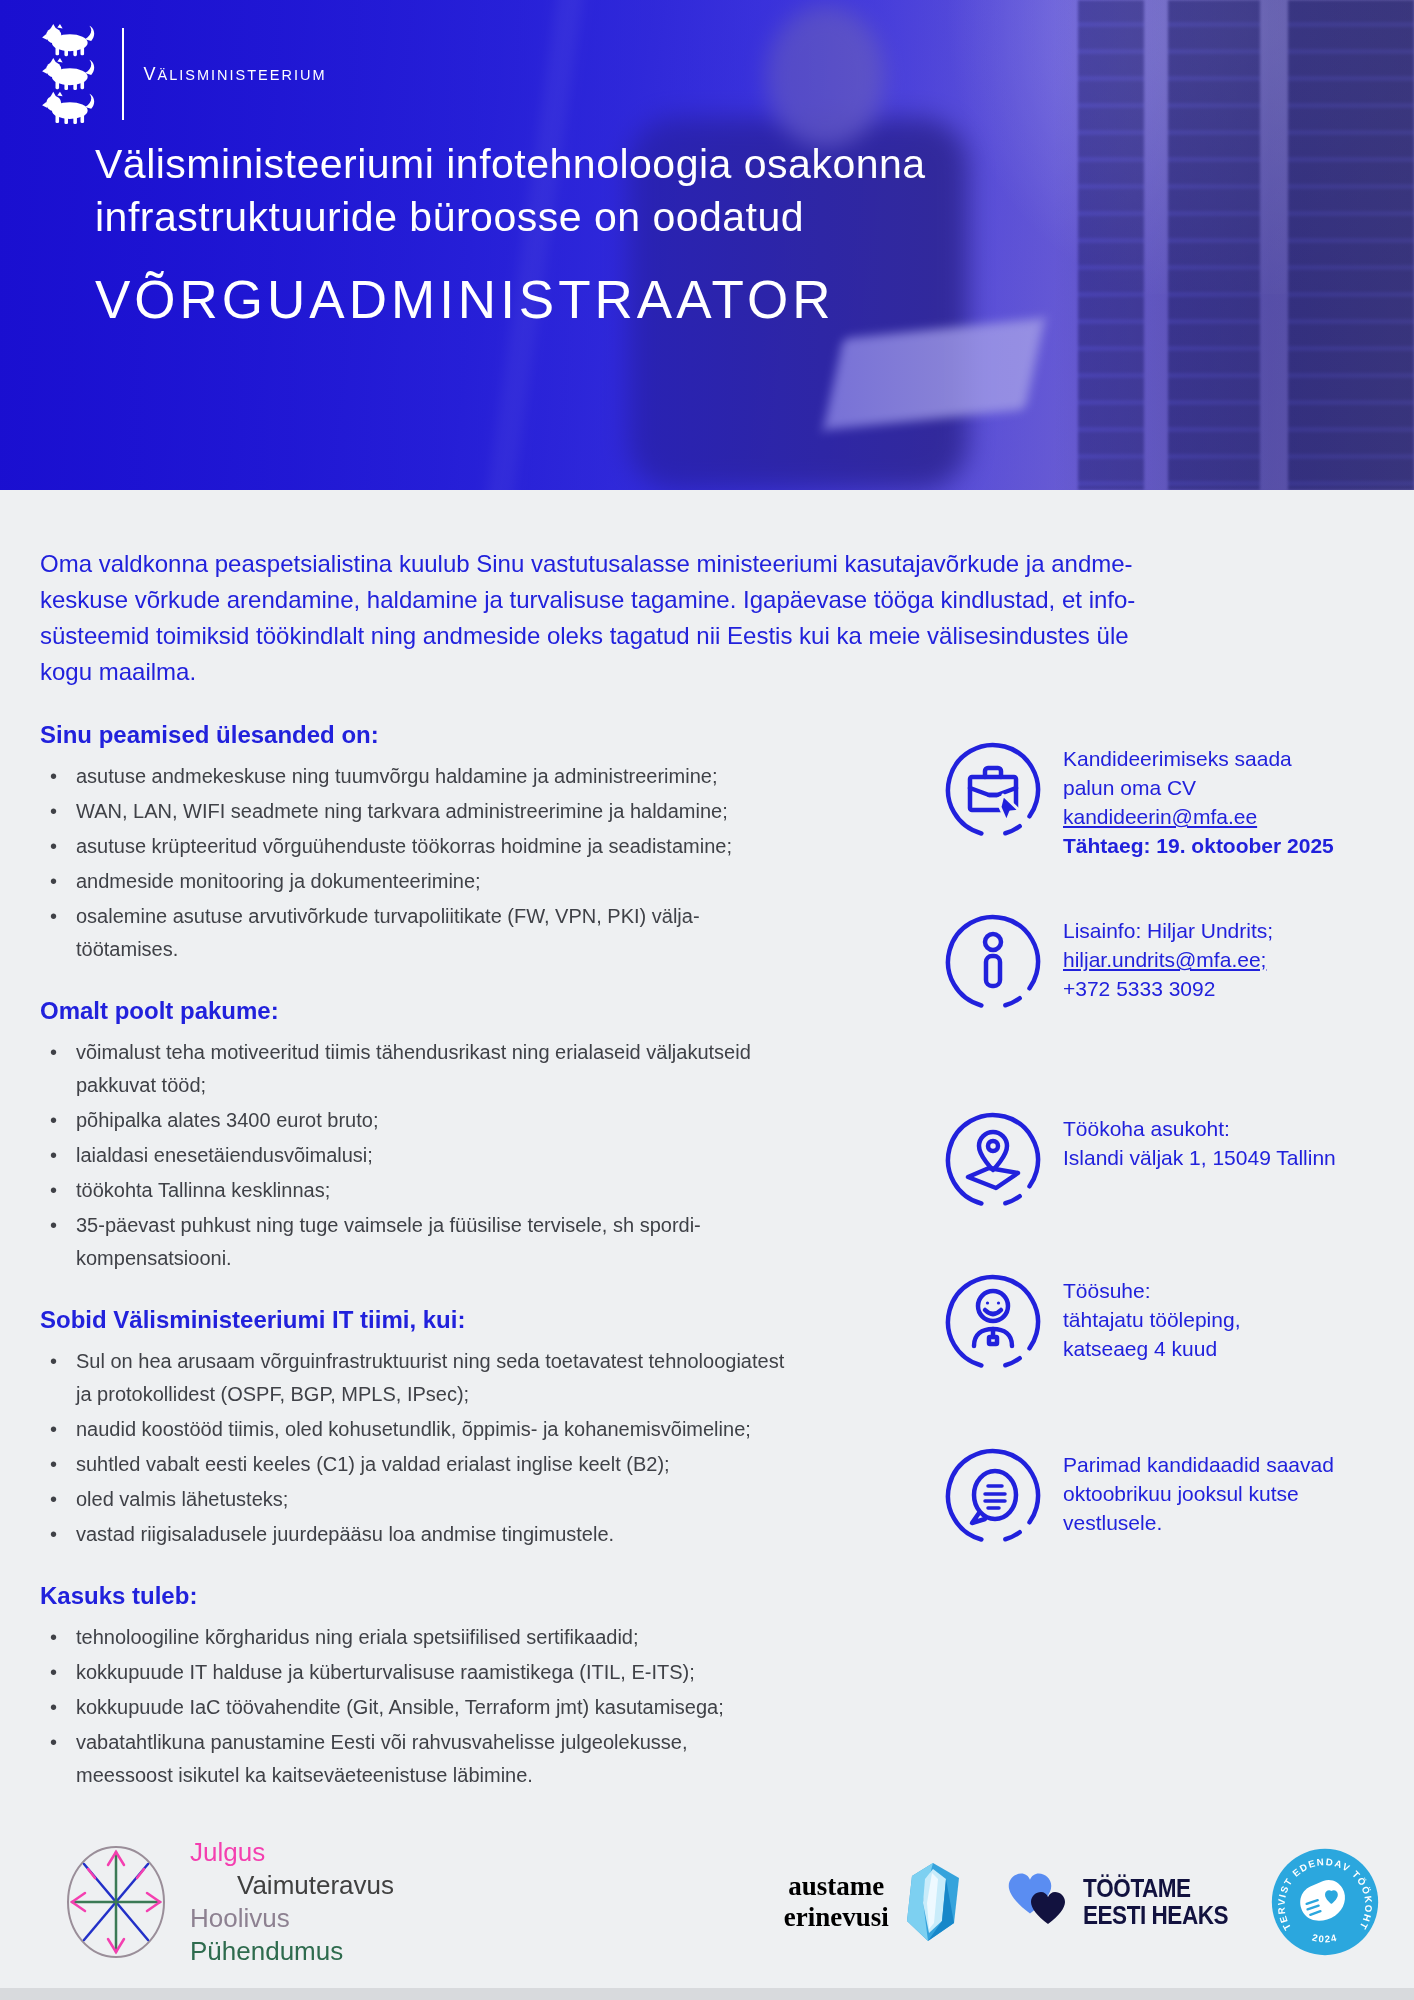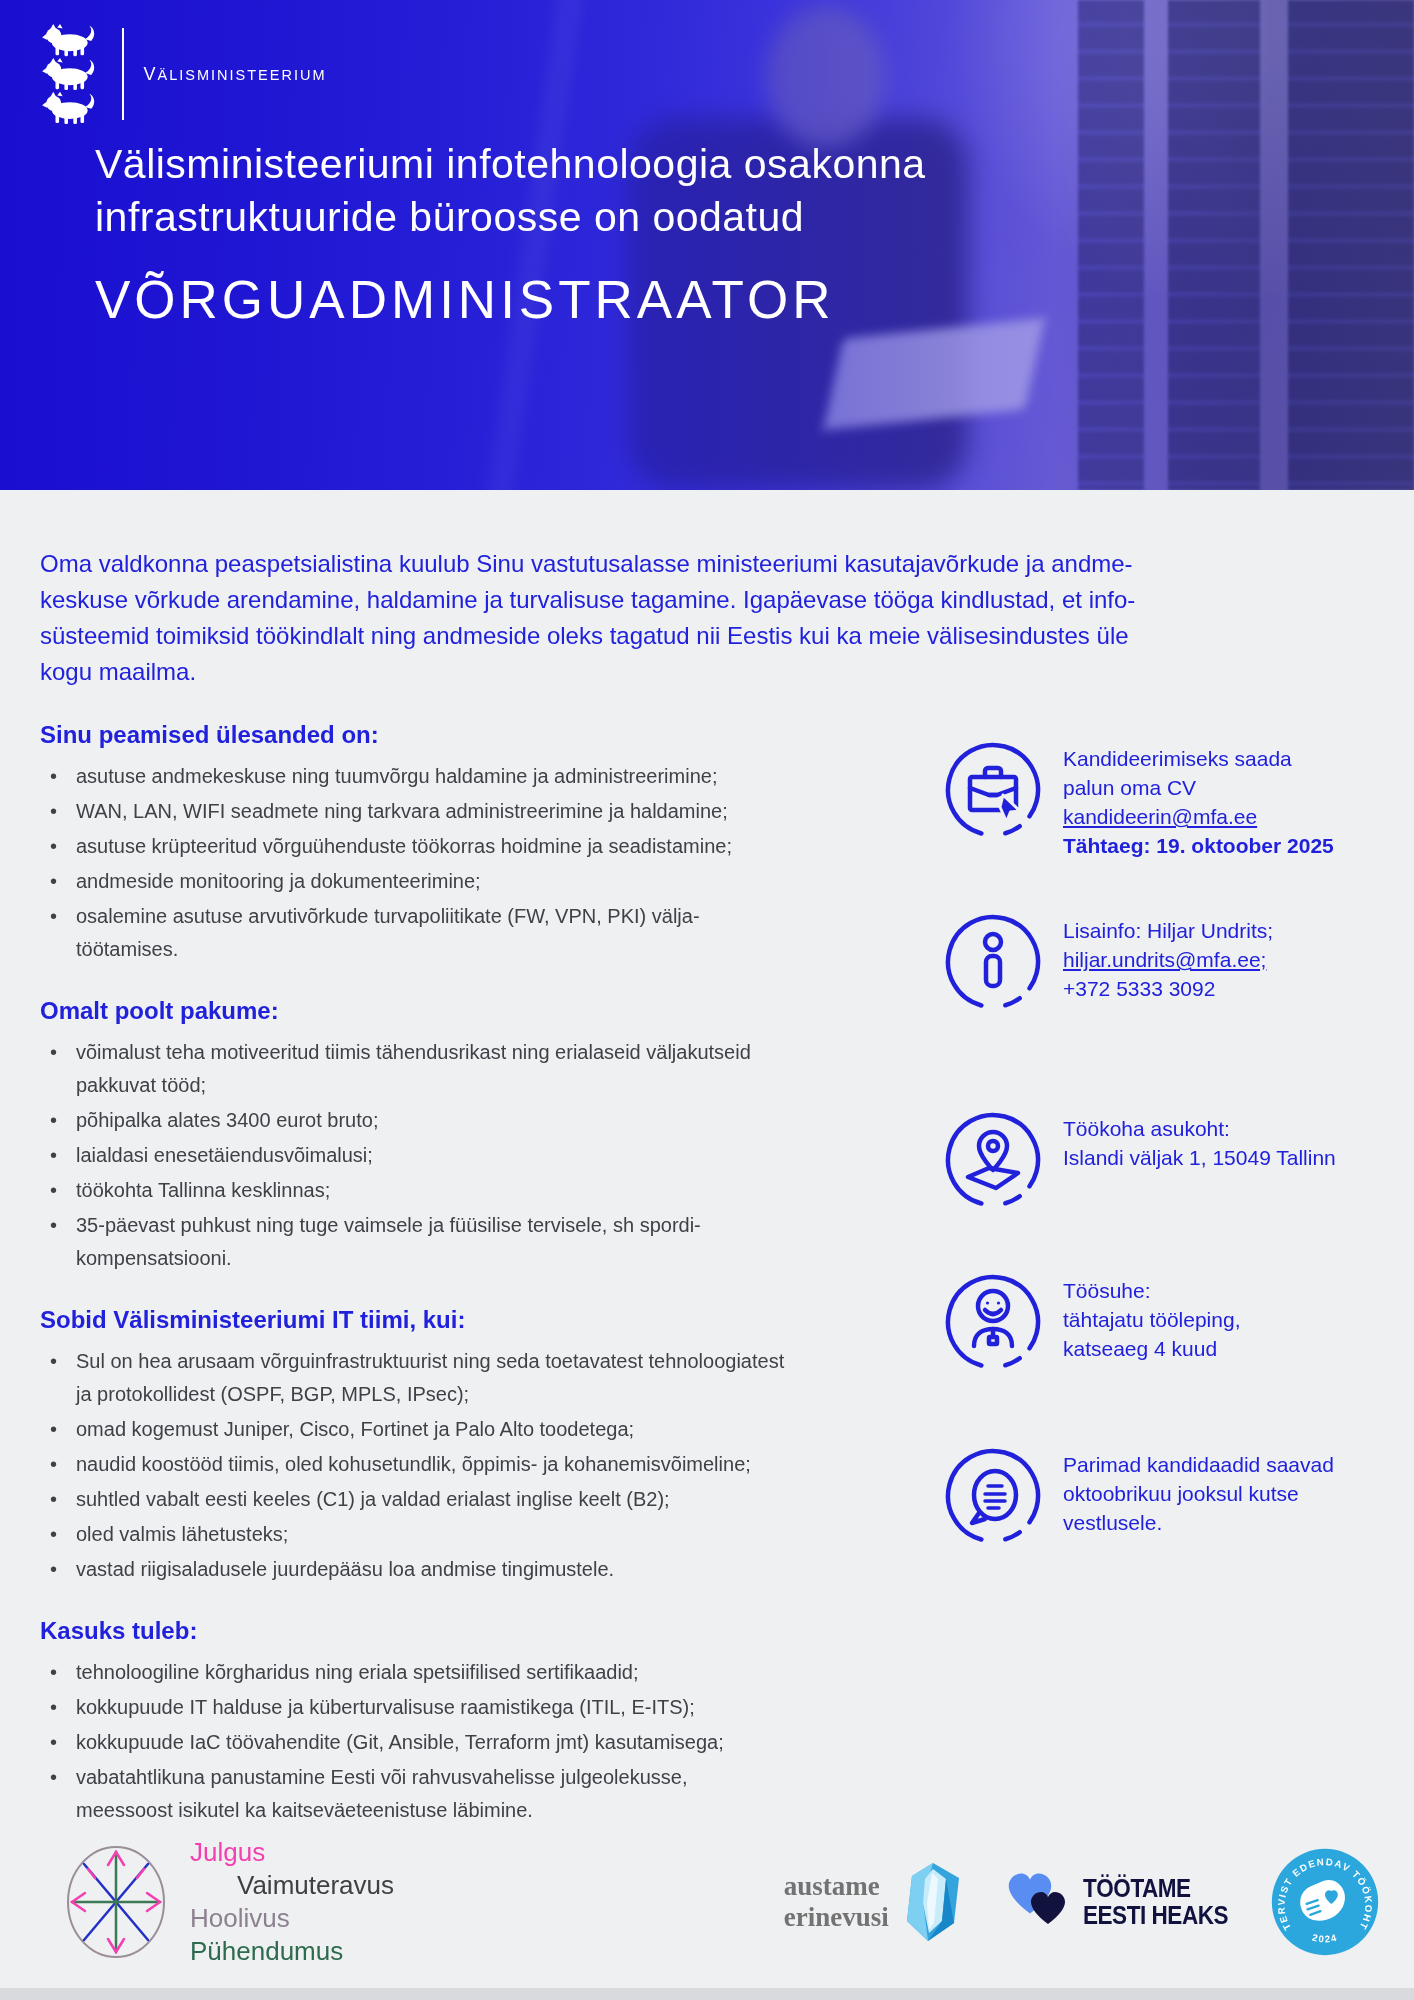--- a/index.html
+++ b/index.html
@@ -160,7 +160,6 @@
     <h2>Sobid Välisministeeriumi IT tiimi, kui:</h2>
     <ul>
             <li>Sul on hea arusaam võrguinfrastruktuurist ning seda toetavatest tehnoloogiatest ja protokollidest (OSPF, BGP, MPLS, IPsec);</li>
-            <li>omad kogemust Juniper, Cisco, Fortinet ja Palo Alto toodetega;</li>
             <li>naudid koostööd tiimis, oled kohusetundlik, õppimis- ja kohanemisvõimeline;</li>
             <li>suhtled vabalt eesti keeles (C1) ja valdad erialast inglise keelt (B2);</li>
             <li>oled valmis lähetusteks;</li>

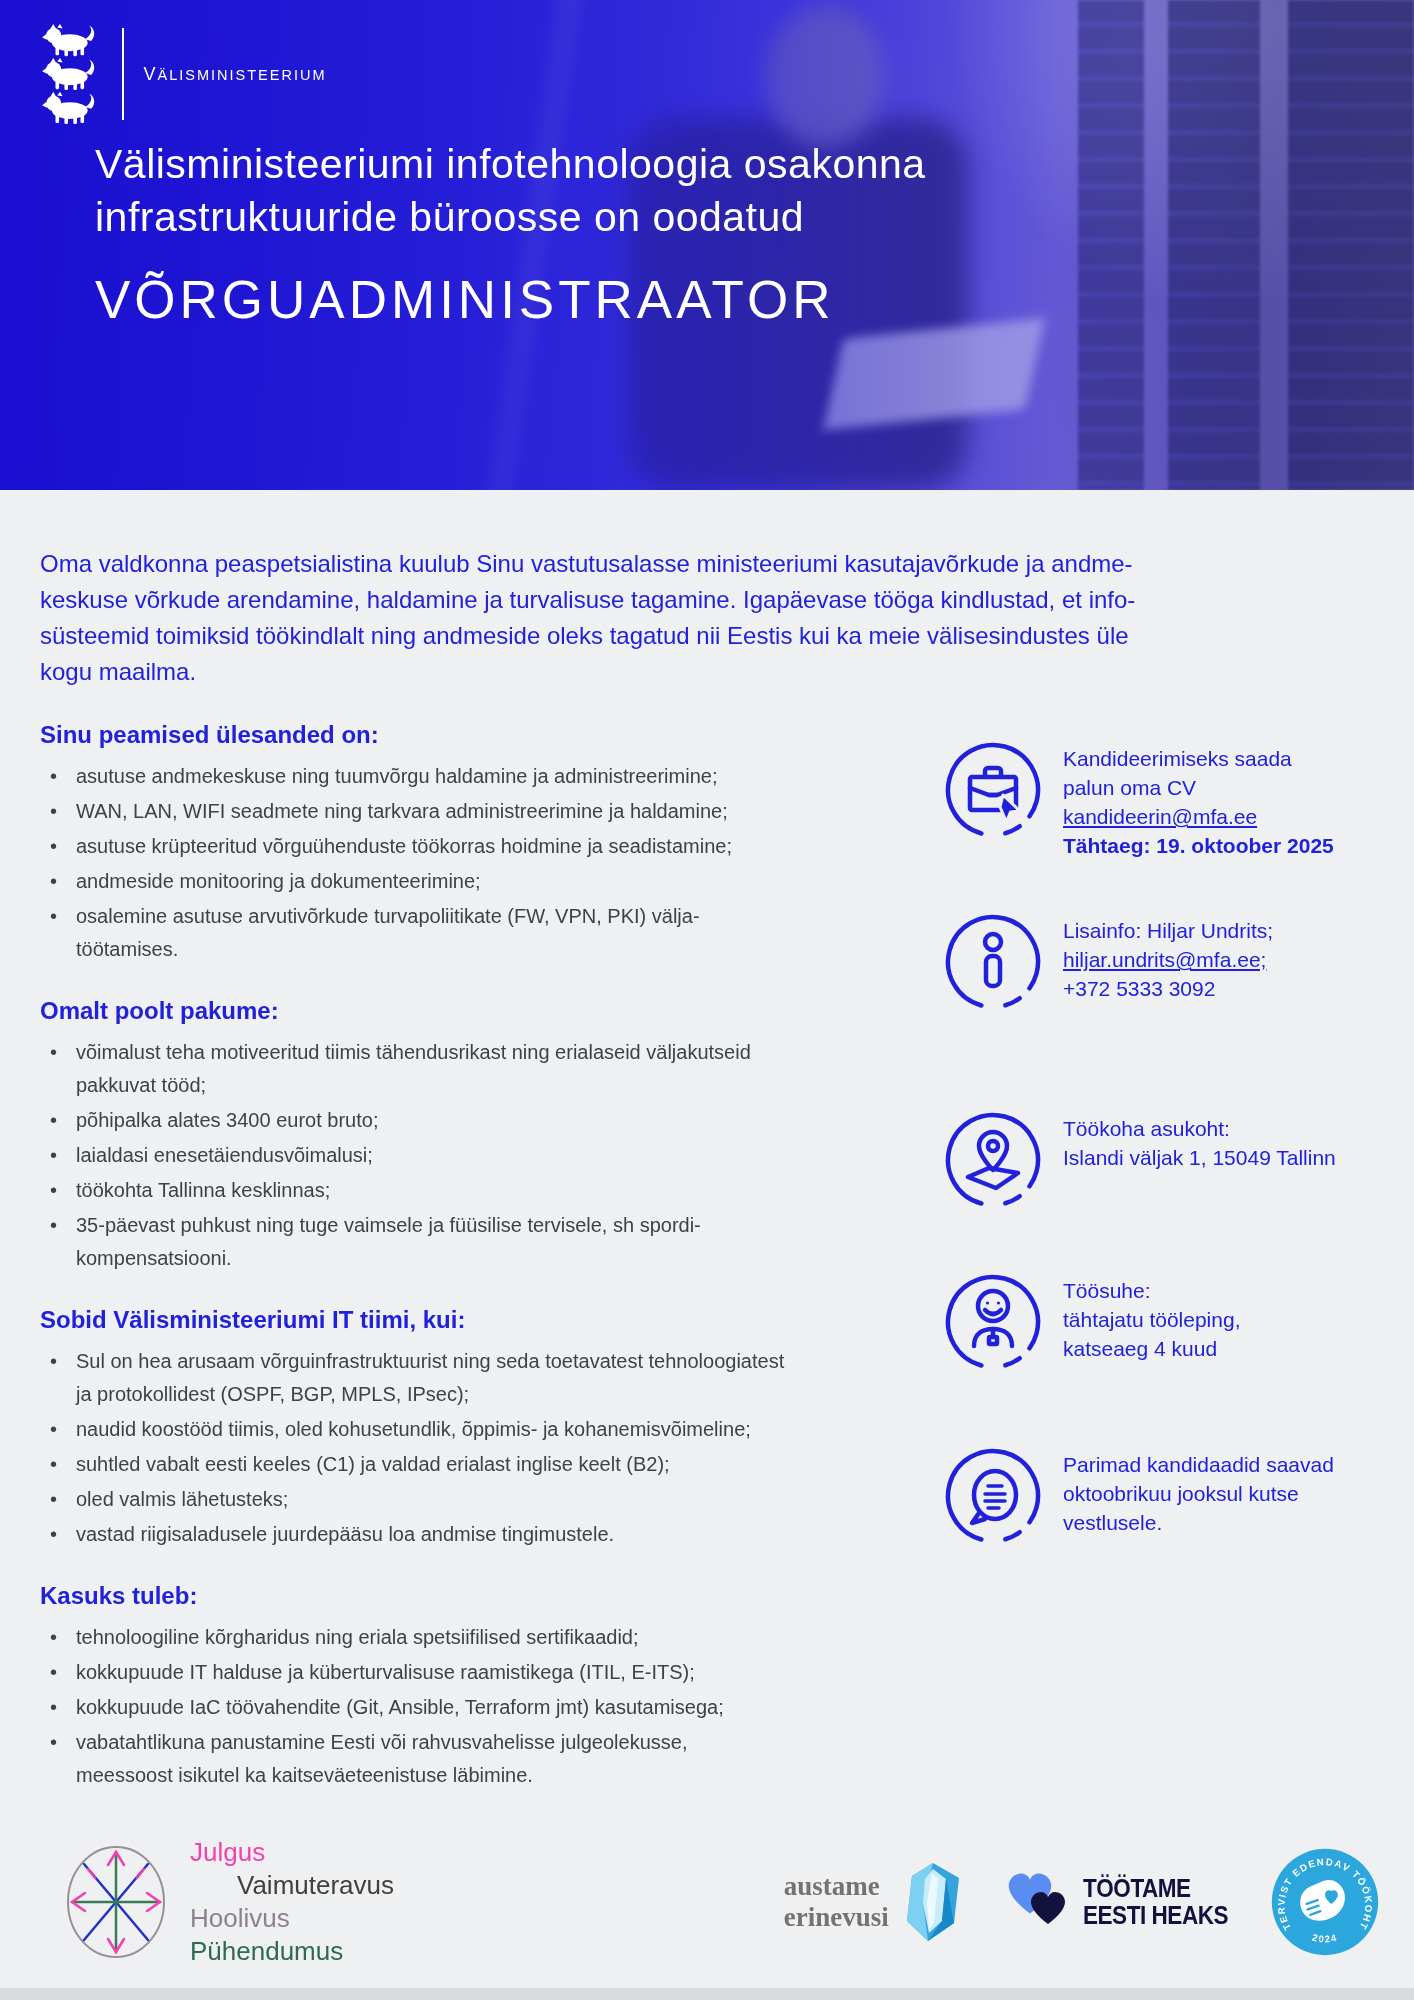--- a/index.html
+++ b/index.html
@@ -67,7 +67,7 @@
   .values{margin-left:22px;font-size:26px;line-height:33px;font-weight:500;}
   .brand-row{margin-left:auto;display:flex;align-items:center;}
   .austame{display:flex;align-items:center;}
-  .austame-text{text-align:left;color:#737373;font-family:"Liberation Serif","DejaVu Serif",serif;
+  .austame-text{text-align:center;color:#000000;font-family:"Liberation Serif","DejaVu Serif",serif;
     font-weight:700;font-size:27px;line-height:31px;}
   .crystal-svg{width:56px;height:78px;margin-left:16px;display:block;}
   .tootame{display:flex;align-items:center;margin-left:44px;}

